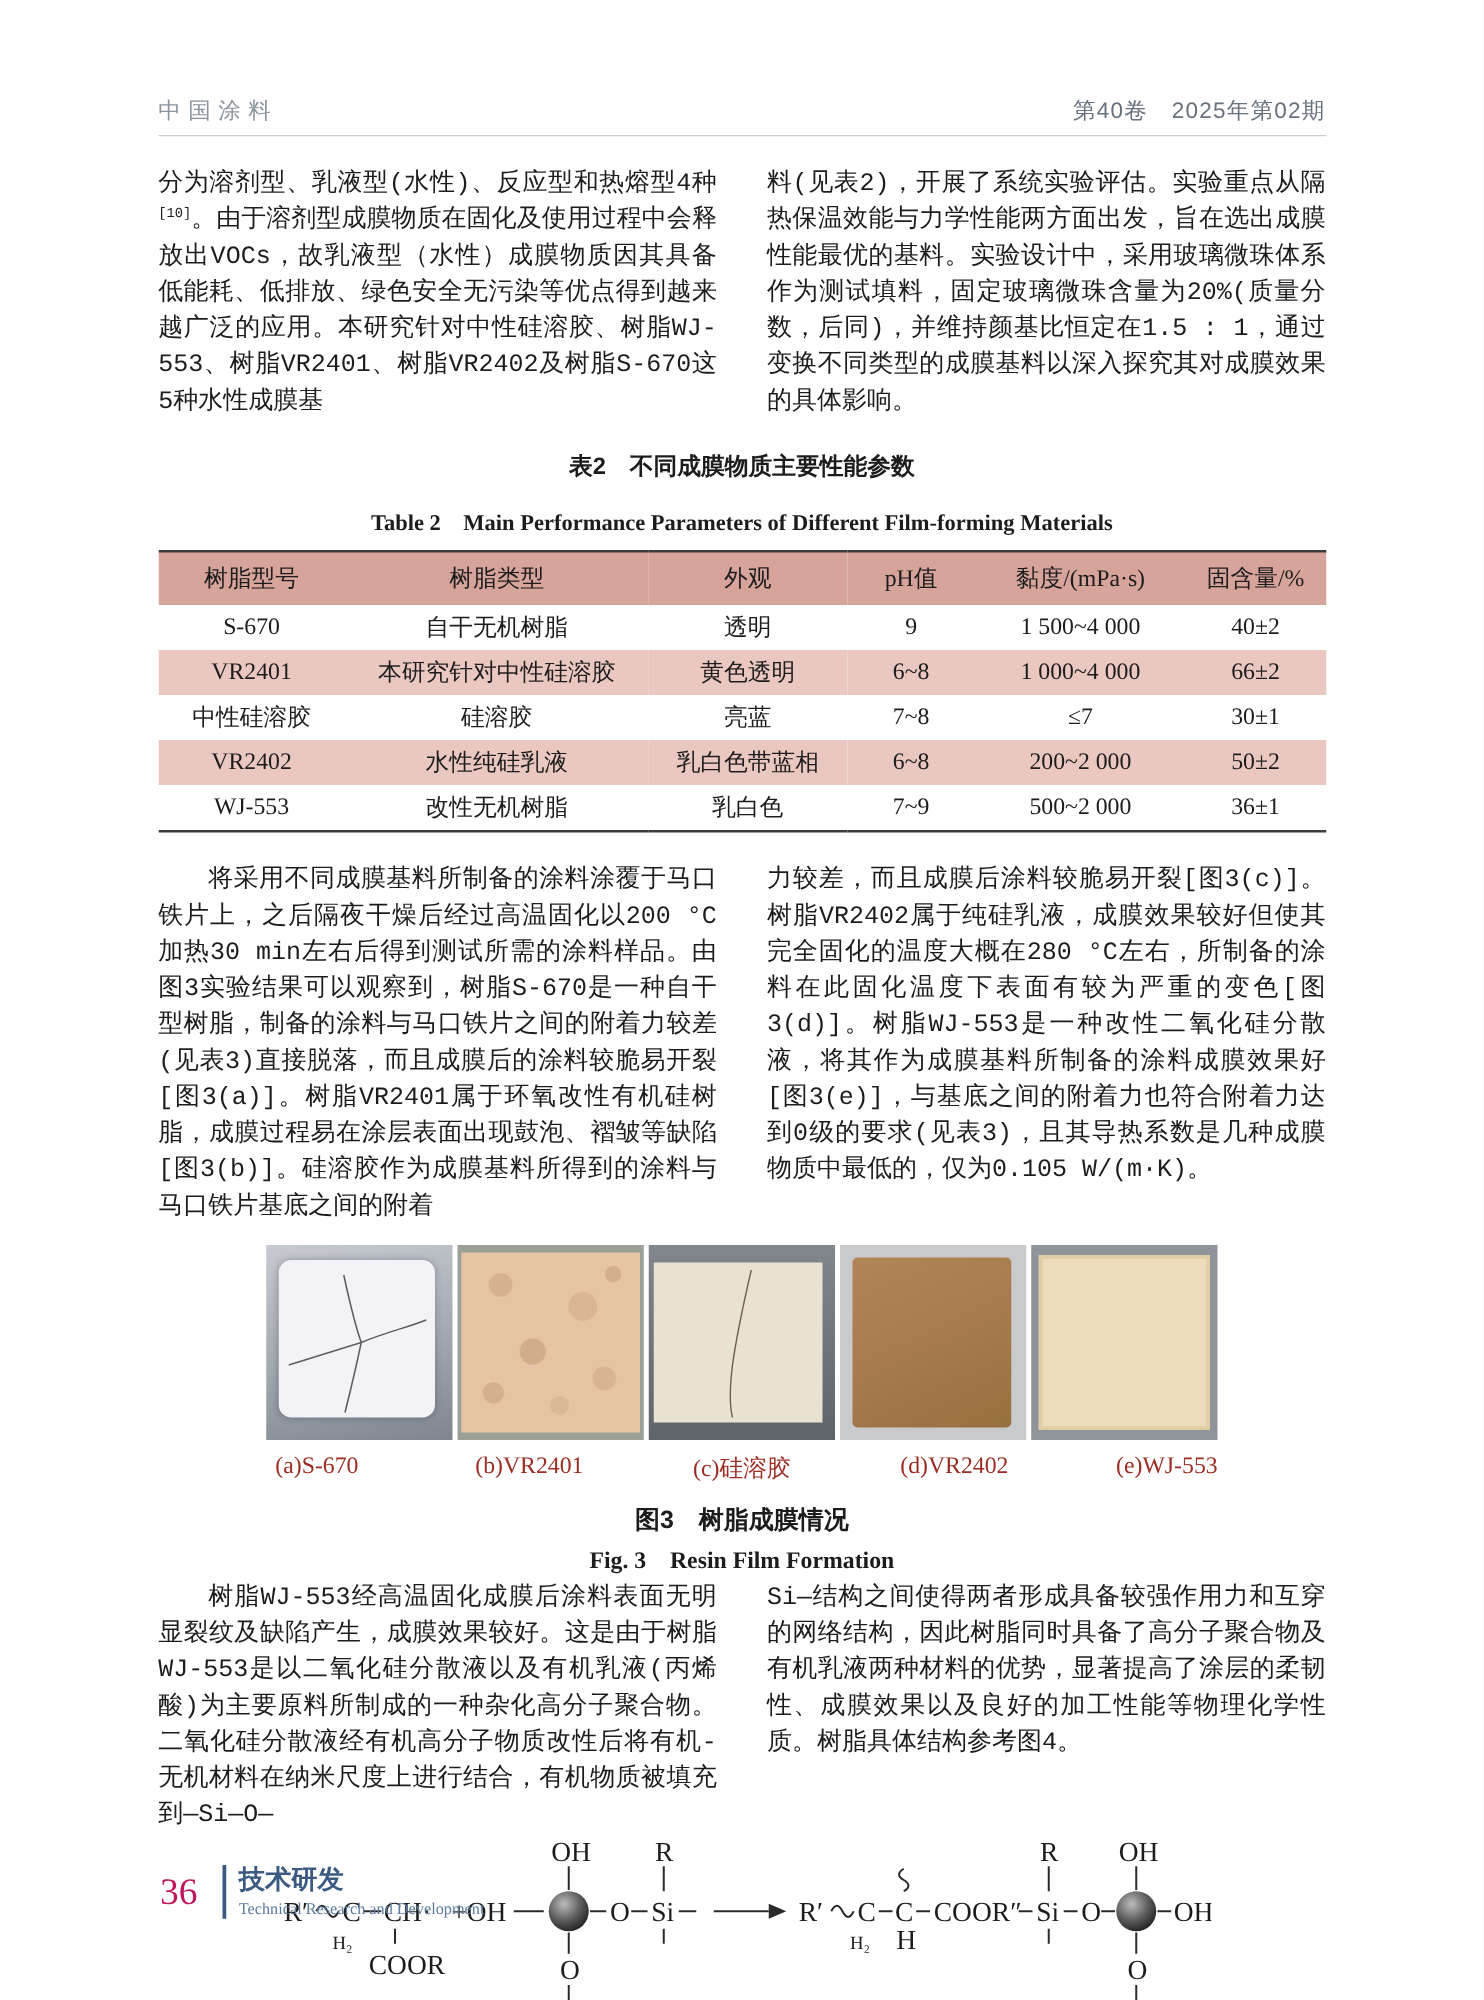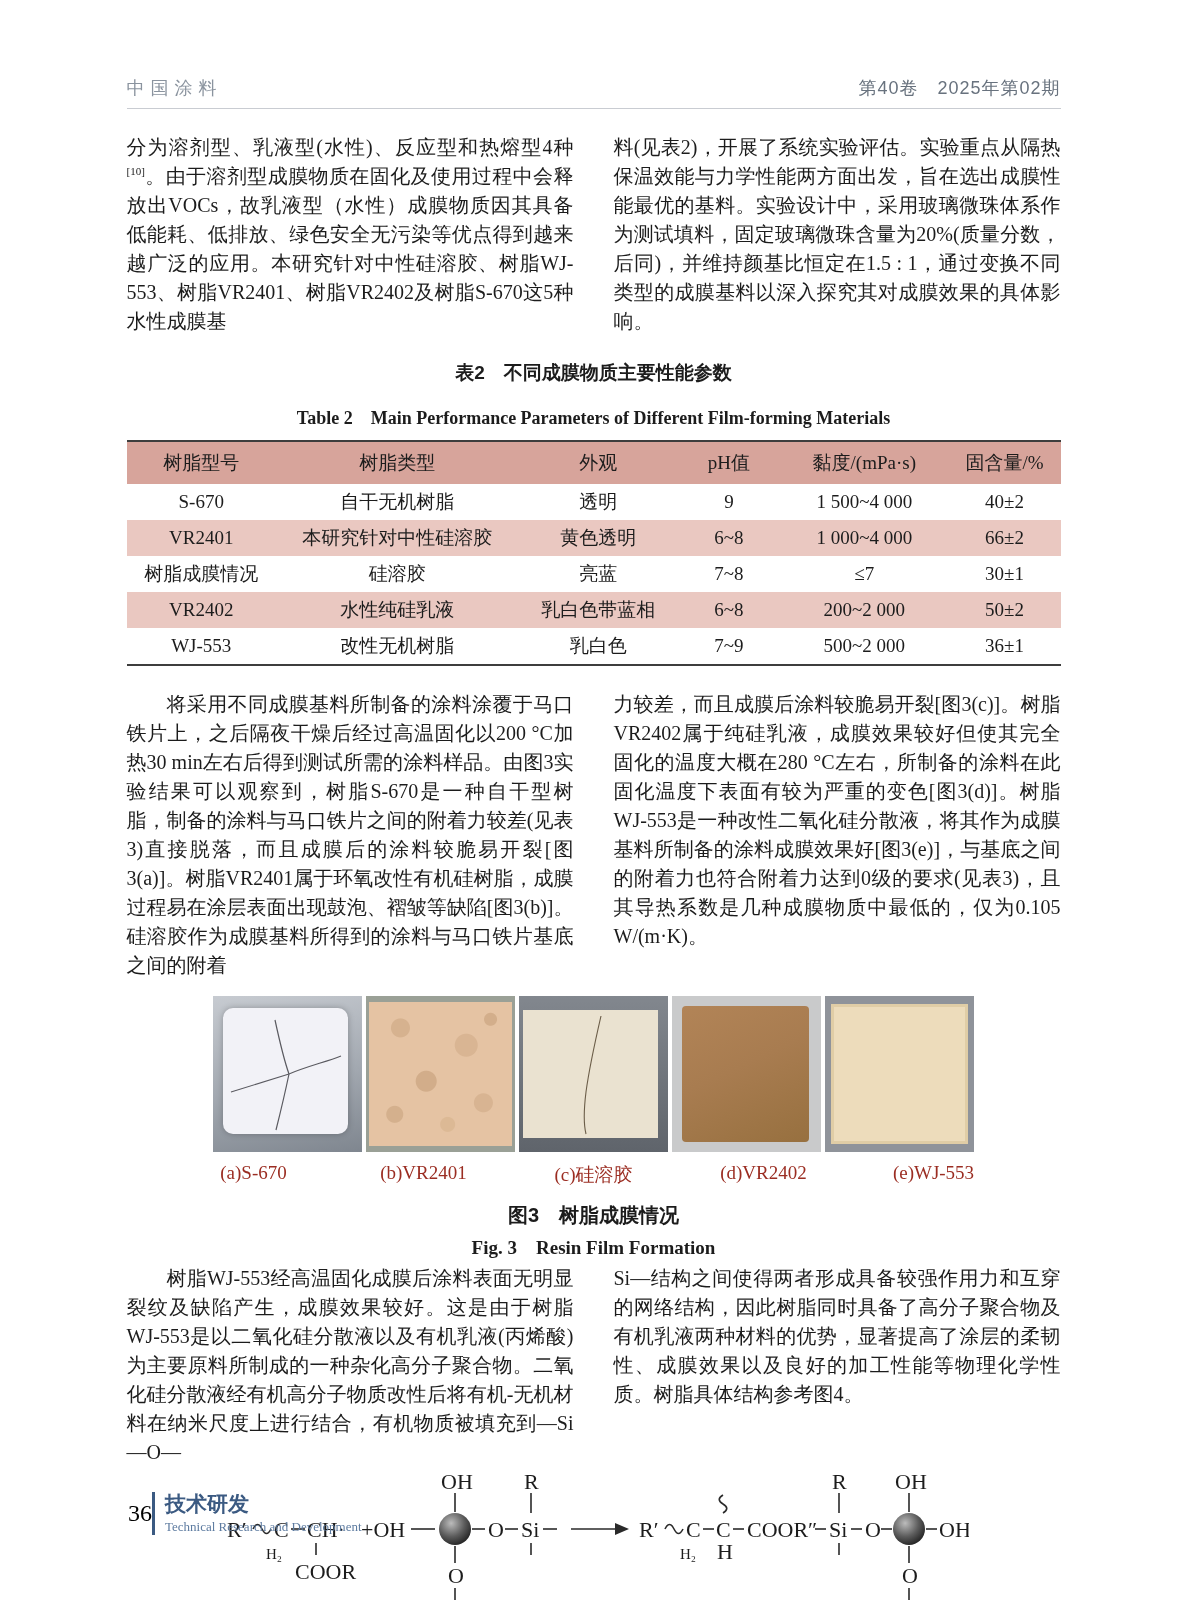--- a/index.html
+++ b/index.html
@@ -18,7 +18,7 @@
              color:#68727e; font-size:18px; letter-spacing:1px; }
 
   
-  .cols { display:flex; gap:40px; }
+  .cols { display:flex; gap:40px;font-family:Liberation Mono, monospace; }
   .col { flex:1 1 0; font-size:20px; line-height:29px; text-align:justify; }
   .col p { text-align:justify; }
   .indent { text-indent:2em; }

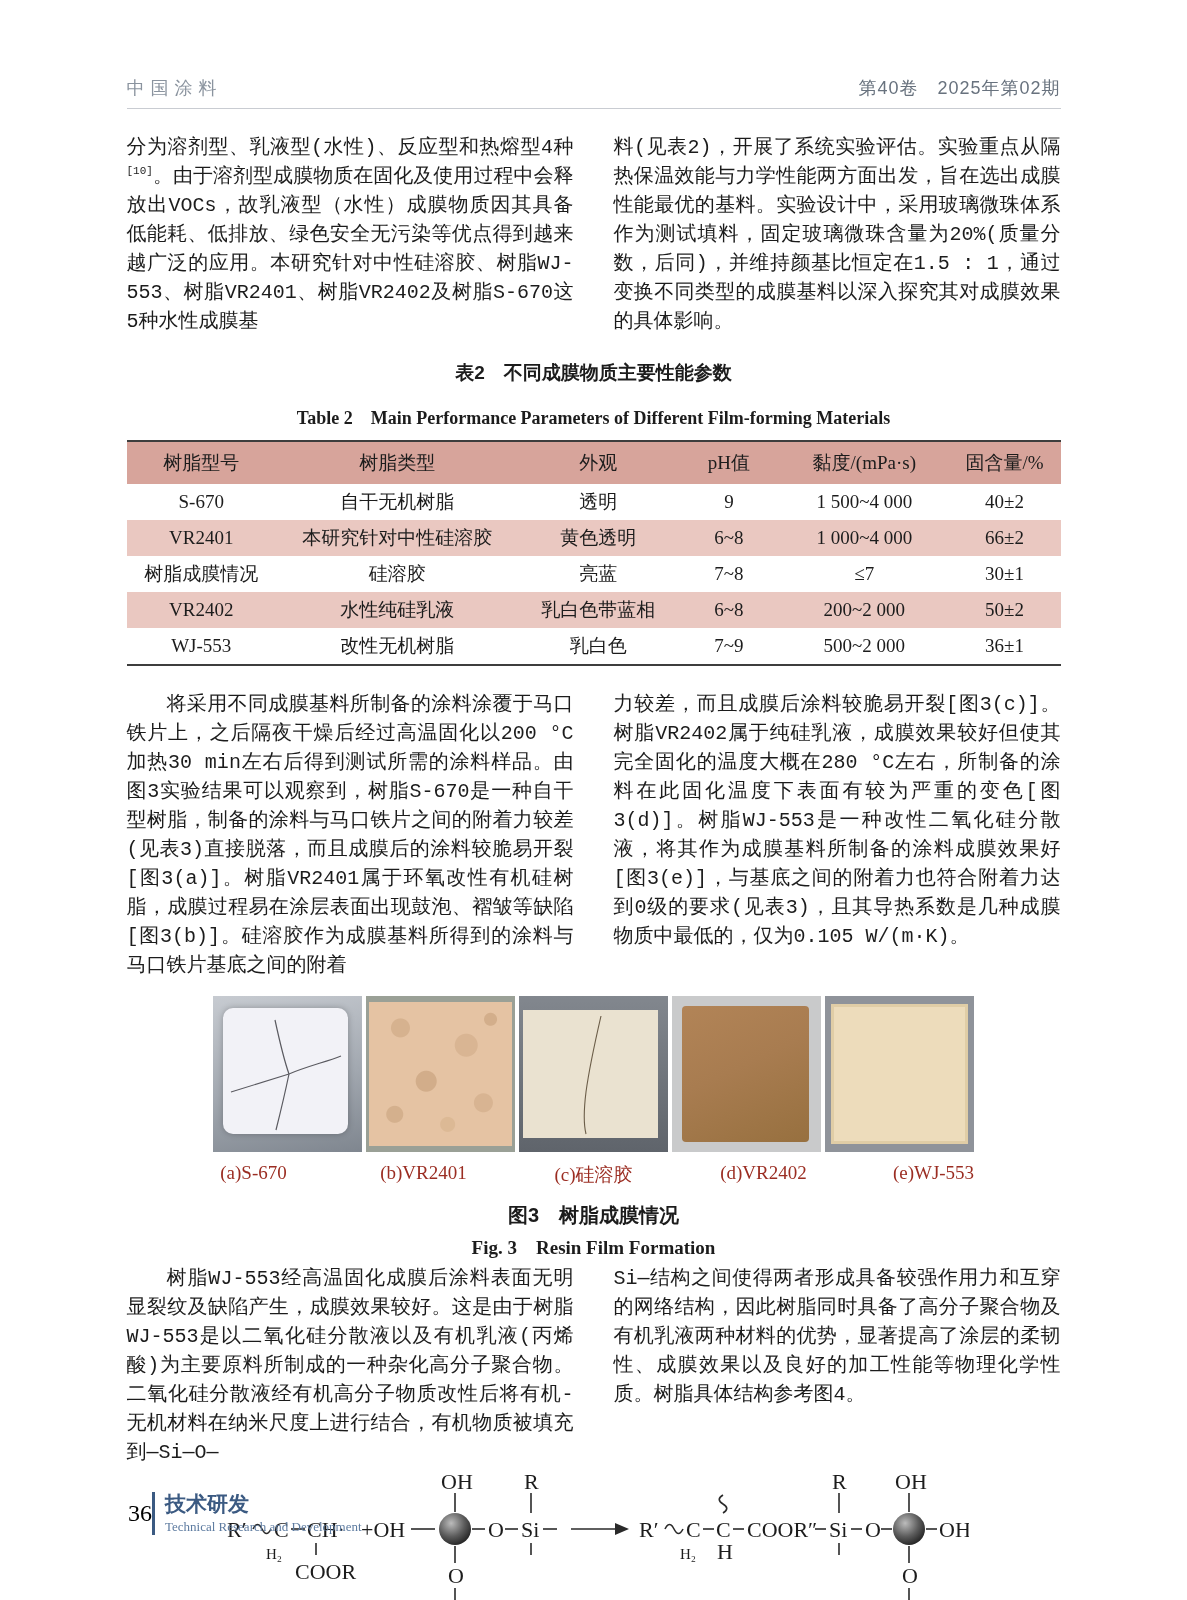--- a/index.html
+++ b/index.html
@@ -143,7 +143,7 @@
           <td>66±2</td>
         </tr>
         <tr>
-          <td>树脂成膜情况</td>
+          <td>中性硅溶胶</td>
           <td>硅溶胶</td>
           <td>亮蓝</td>
           <td>7~8</td>

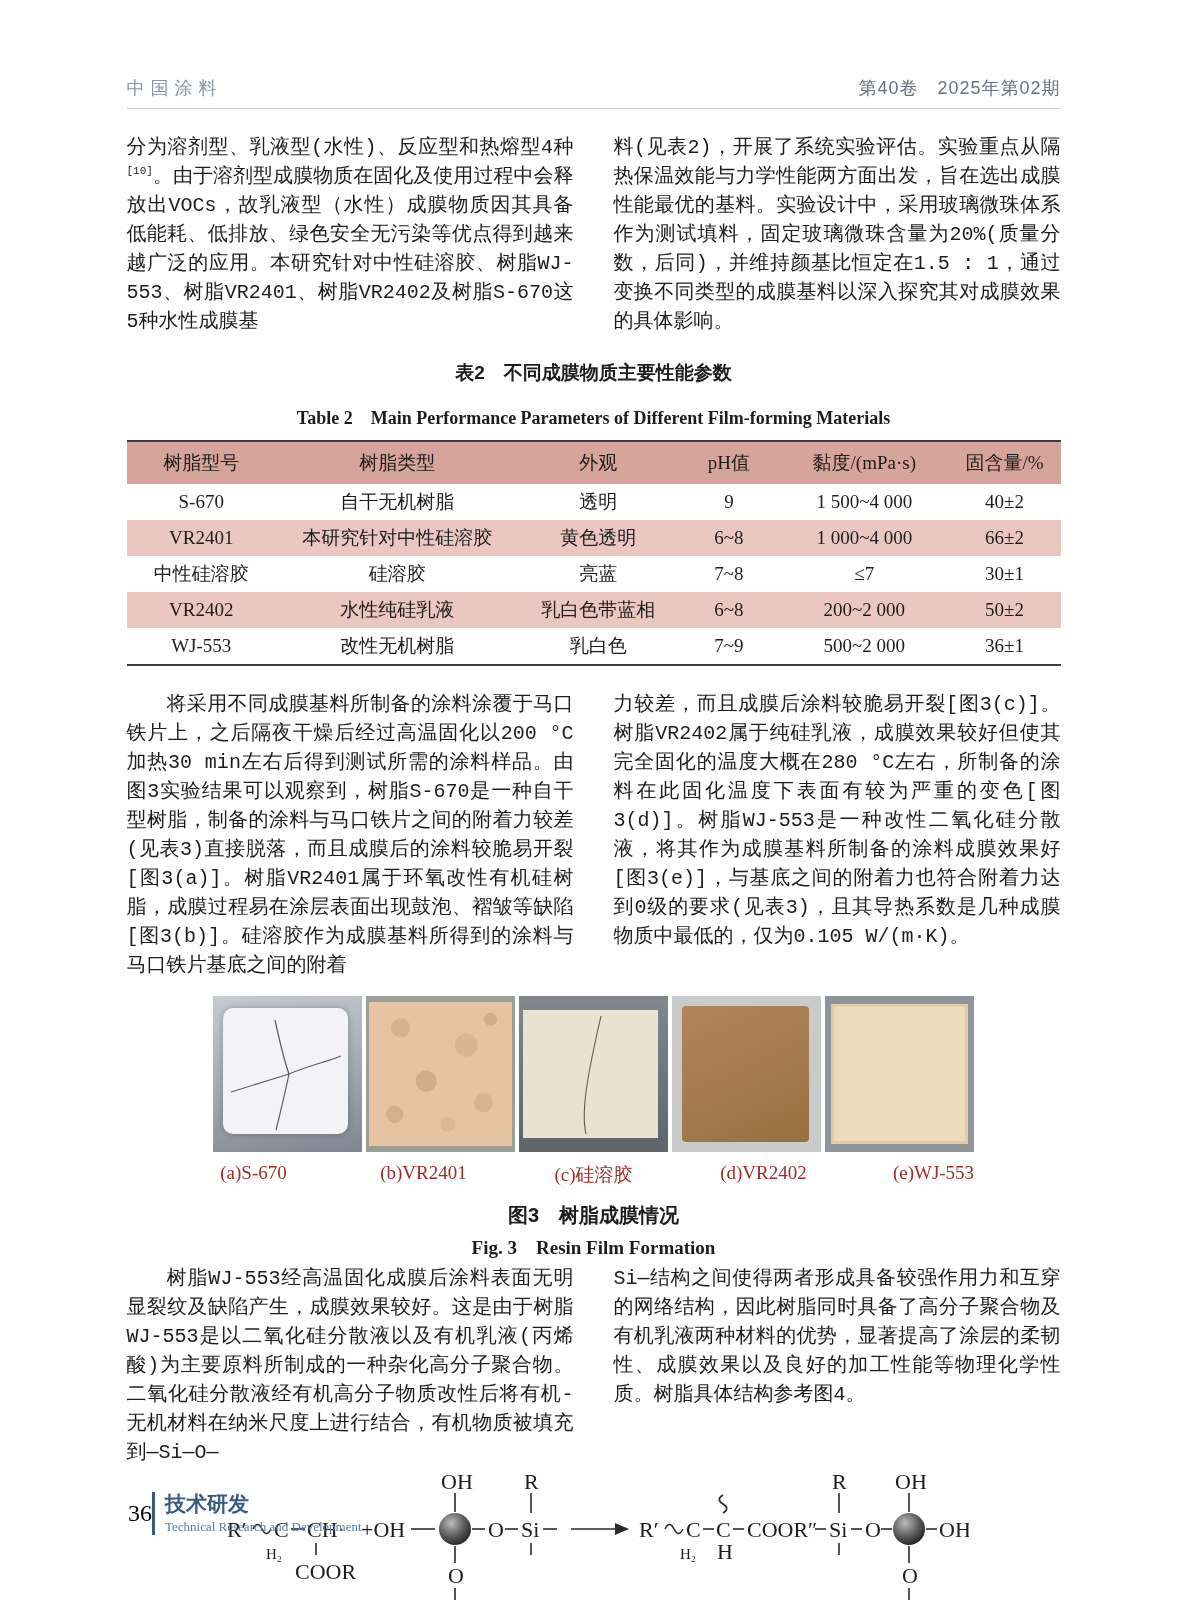--- a/index.html
+++ b/index.html
@@ -85,7 +85,7 @@
 
   
   .footer { position:absolute; left:128px; top:1492px; display:flex; align-items:stretch; }
-  .footer .pageno { font-size:24px; color:#000000; align-self:center; margin-right:0; }
+  .footer .pageno { font-size:30px; color:#be185d; align-self:center; margin-right:20px; }
   .footer .vbar { width:3px; background:#3b5a82; margin-right:10px; }
   .footer .sec-zh { font-family:"Liberation Sans","DejaVu Sans",sans-serif; font-weight:bold;
         color:#3b5a82; font-size:21px; line-height:24px; }

